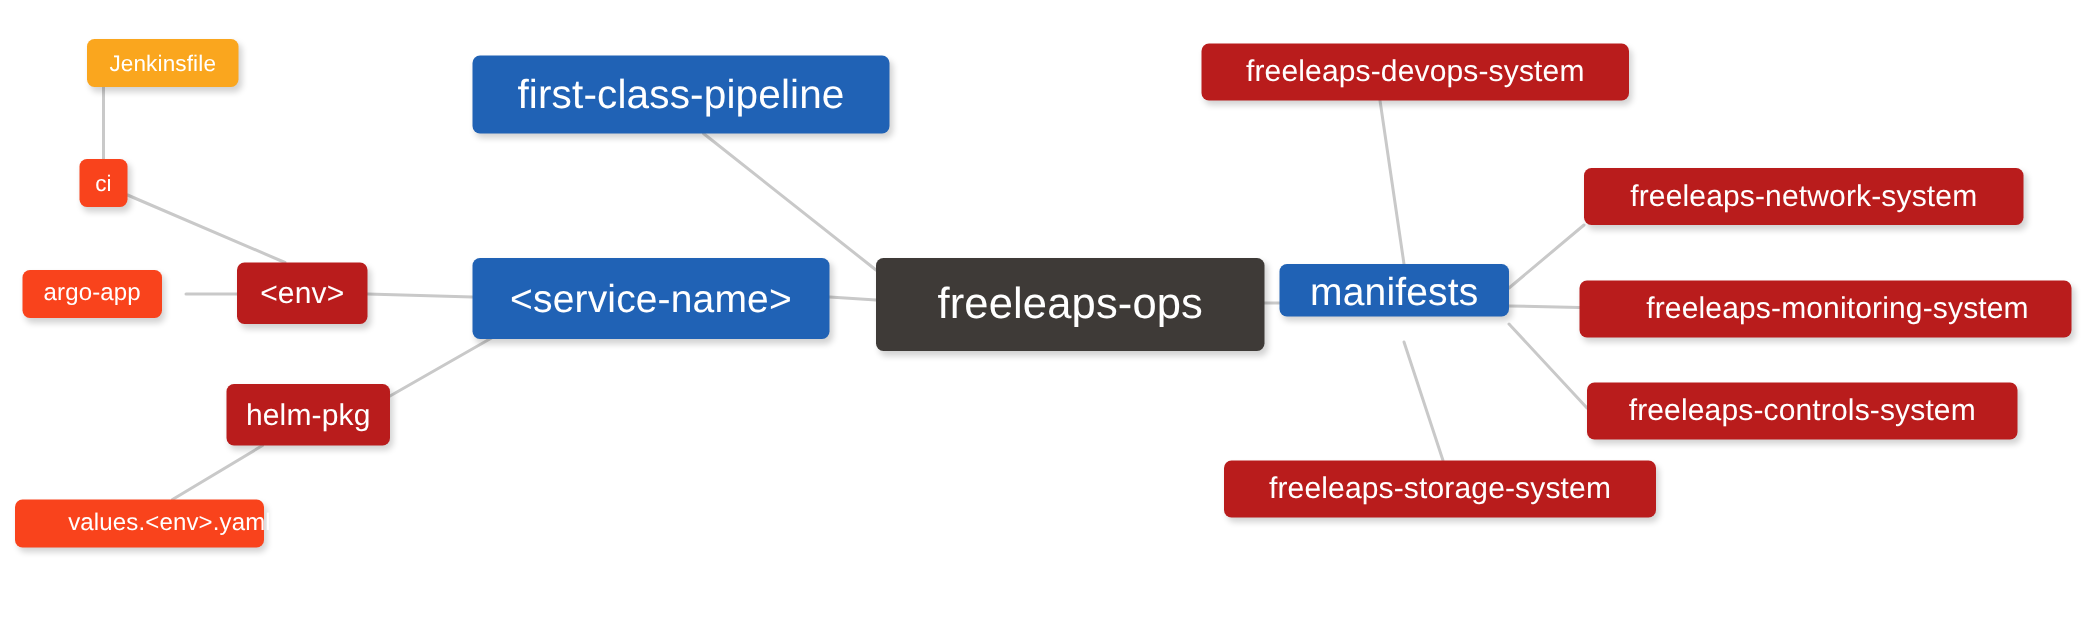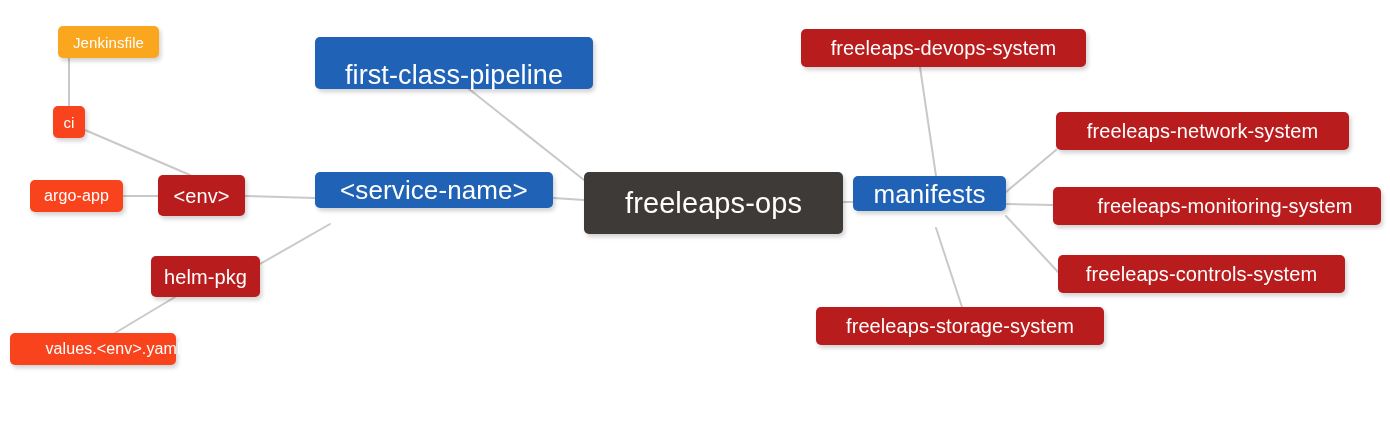--- a/index.html
+++ b/index.html
@@ -67,7 +67,7 @@
       <div class="node n-root" style="left: 584px; top: 172px; width: 259px; height: 62px; font-size: 29px;">
         <span>freeleaps-ops</span>
       </div>
-      <div class="node n-blue" style="left: 315px; top: 37px; width: 278px; height: 52px; font-size: 27px; align-items: flex-end;">
+      <div class="node n-blue" style="left: 315px; top: 37px; width: 278px; height: 52px; font-size: 27px;">
         <span>first-class-pipeline</span>
       </div>
       <div class="node n-blue" style="left: 315px; top: 172px; width: 238px; height: 36px; font-size: 26px;">

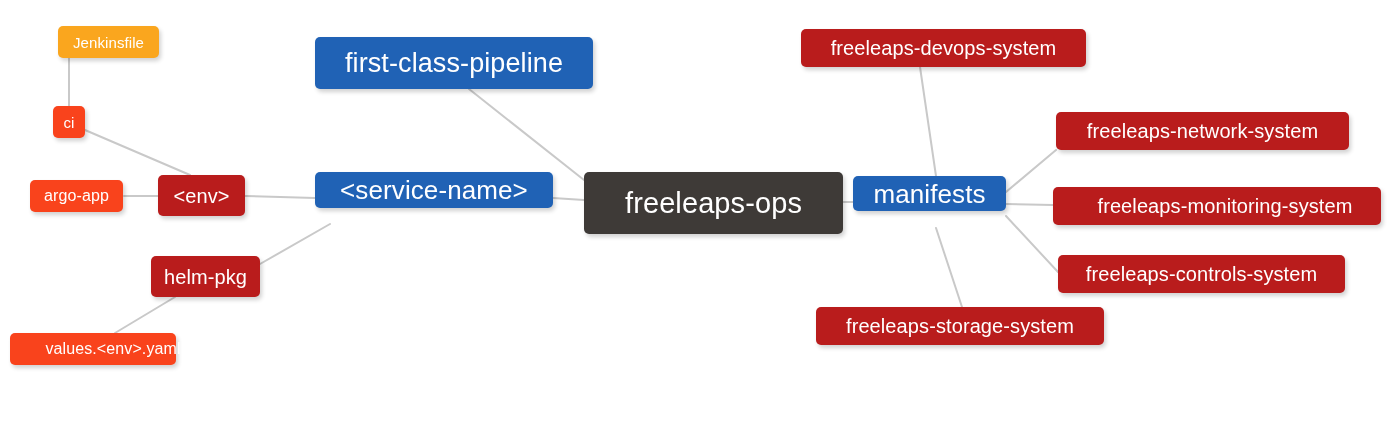--- a/index.html
+++ b/index.html
@@ -85,7 +85,7 @@
       <div class="node n-red" style="left: 53px; top: 106px; width: 32px; height: 32px; font-size: 15px;">
         <span>ci</span>
       </div>
-      <div class="node n-red" style="left: 30px; top: 180px; width: 93px; height: 32px; font-size: 16px;">
+      <div class="node n-red" style="left: 15px; top: 180px; width: 93px; height: 32px; font-size: 16px;">
         <span>argo-app</span>
       </div>
       <div class="node n-orange" style="left: 18px; top: 26px; width: 101px; height: 32px; font-size: 15px;">

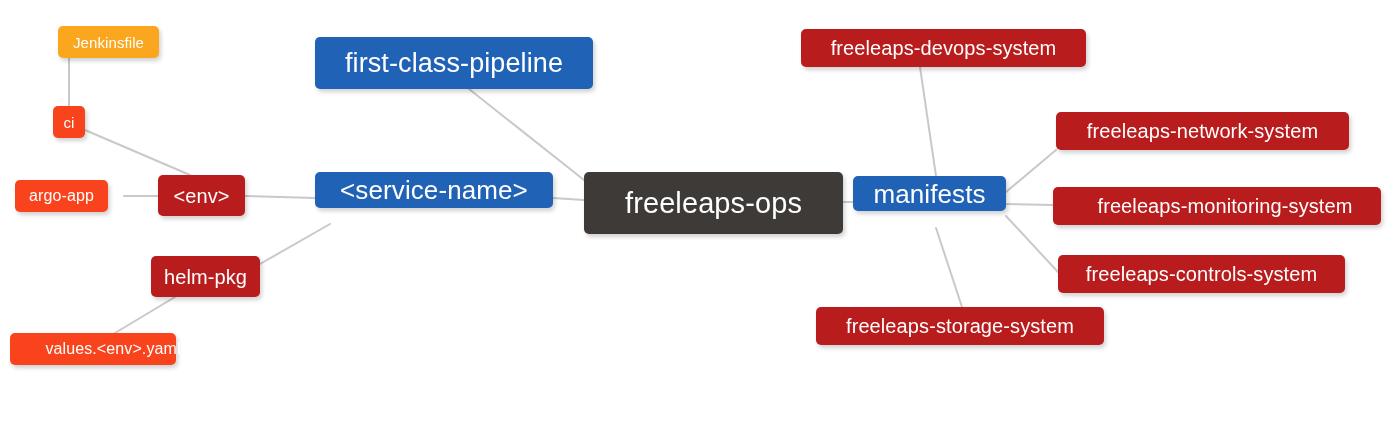--- a/index.html
+++ b/index.html
@@ -70,7 +70,7 @@
       <div class="node n-blue" style="left: 315px; top: 37px; width: 278px; height: 52px; font-size: 27px;">
         <span>first-class-pipeline</span>
       </div>
-      <div class="node n-blue" style="left: 315px; top: 172px; width: 238px; height: 36px; font-size: 26px;">
+      <div class="node n-blue" style="left: 315px; top: 172px; width: 238px; height: 54px; font-size: 26px;">
         <span>&lt;service-name&gt;</span>
       </div>
       <div class="node n-blue" style="left: 853px; top: 176px; width: 153px; height: 35px; font-size: 26px;">

